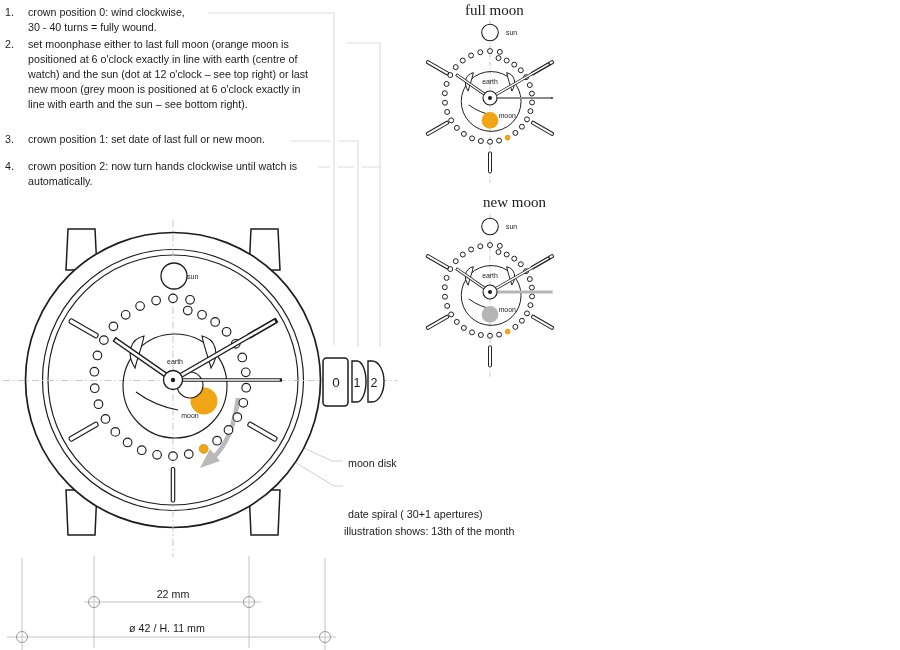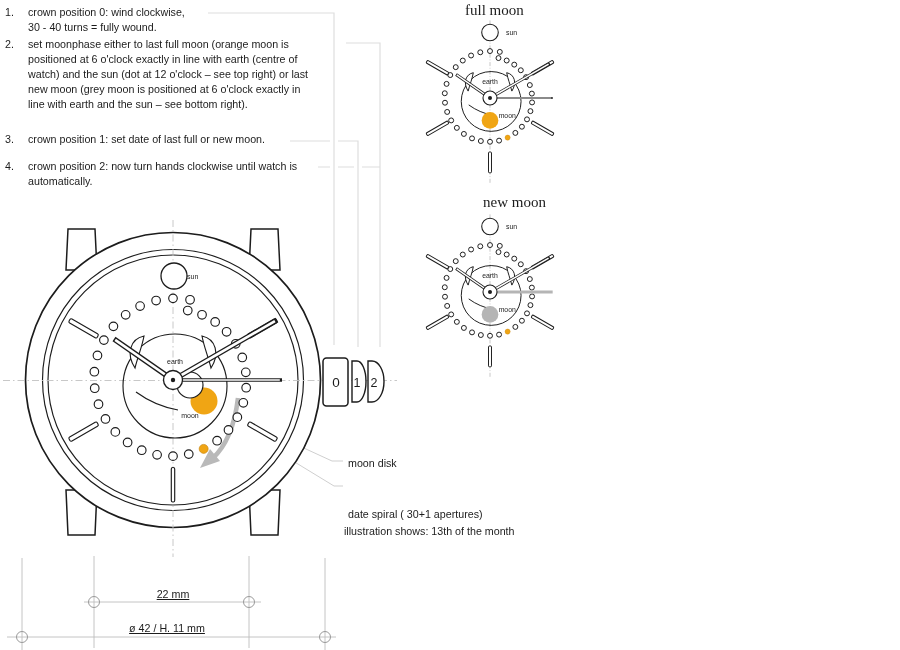--- a/index.html
+++ b/index.html
@@ -9,7 +9,7 @@
   .txt{position:absolute;font-size:10.7px;line-height:15px;white-space:pre;}
   .instruction-item{position:absolute;left:5px;padding-left:23px;font-size:10.7px;line-height:15px;}
   .instruction-item .num{position:absolute;left:0;top:0;}
-  .ctr{transform:translateX(-50%);text-decoration:underline;}
+  .ctr{transform:translateX(-50%);}
   .title{font-size:15px;font-family:Liberation Serif, serif;}
 </style>
 </head>

